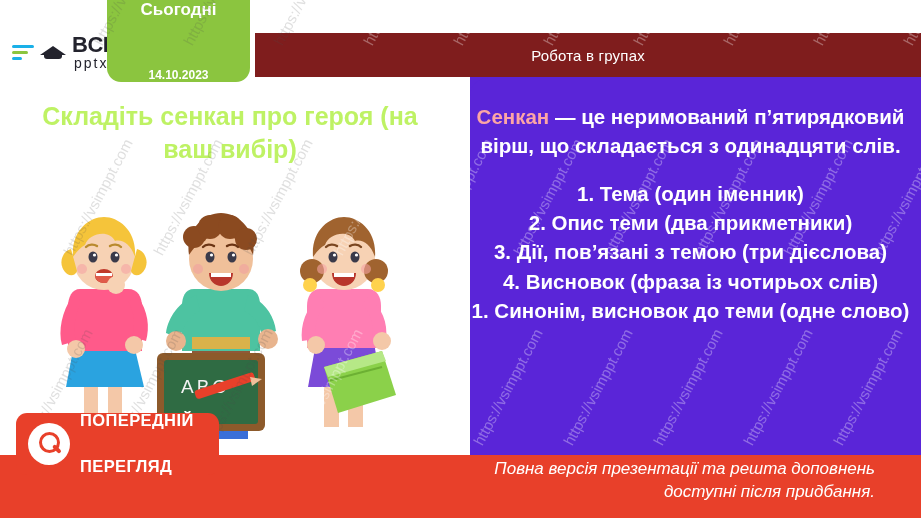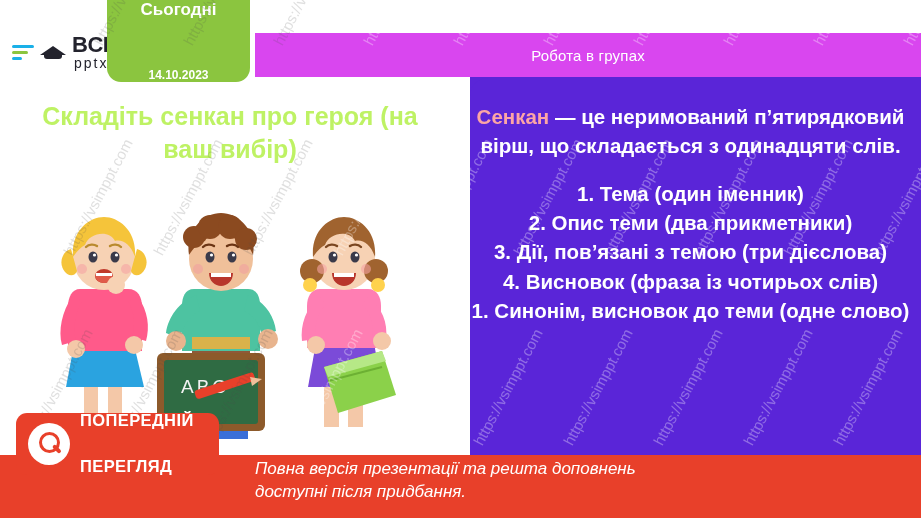--- a/index.html
+++ b/index.html
@@ -41,7 +41,7 @@
   
   .topbar{
     position:absolute;left:255px;top:33px;width:666px;height:44px;
-    background:#d946ef;
+    background:#7f1d1d;
     display:flex;align-items:center;justify-content:center;
   }
   .topbar-title{

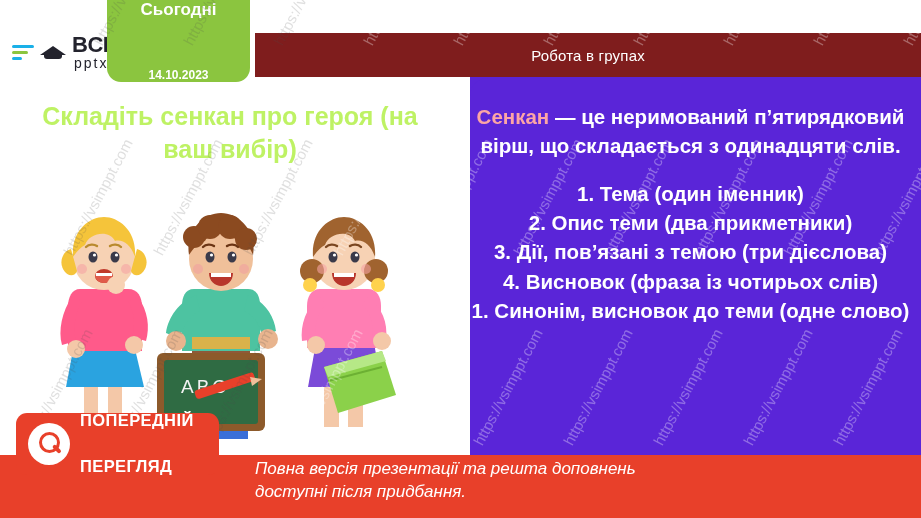--- a/index.html
+++ b/index.html
@@ -134,7 +134,7 @@
   }
   .banner-msg{
     position:absolute;left:255px;top:457px;width:620px;
-    color:#ffffff;font-size:17px;font-style:italic;text-align:left;line-height:1.38;
+    color:#ffffff;font-size:17px;font-style:italic;text-align:right;line-height:1.38;
   }
 
   

